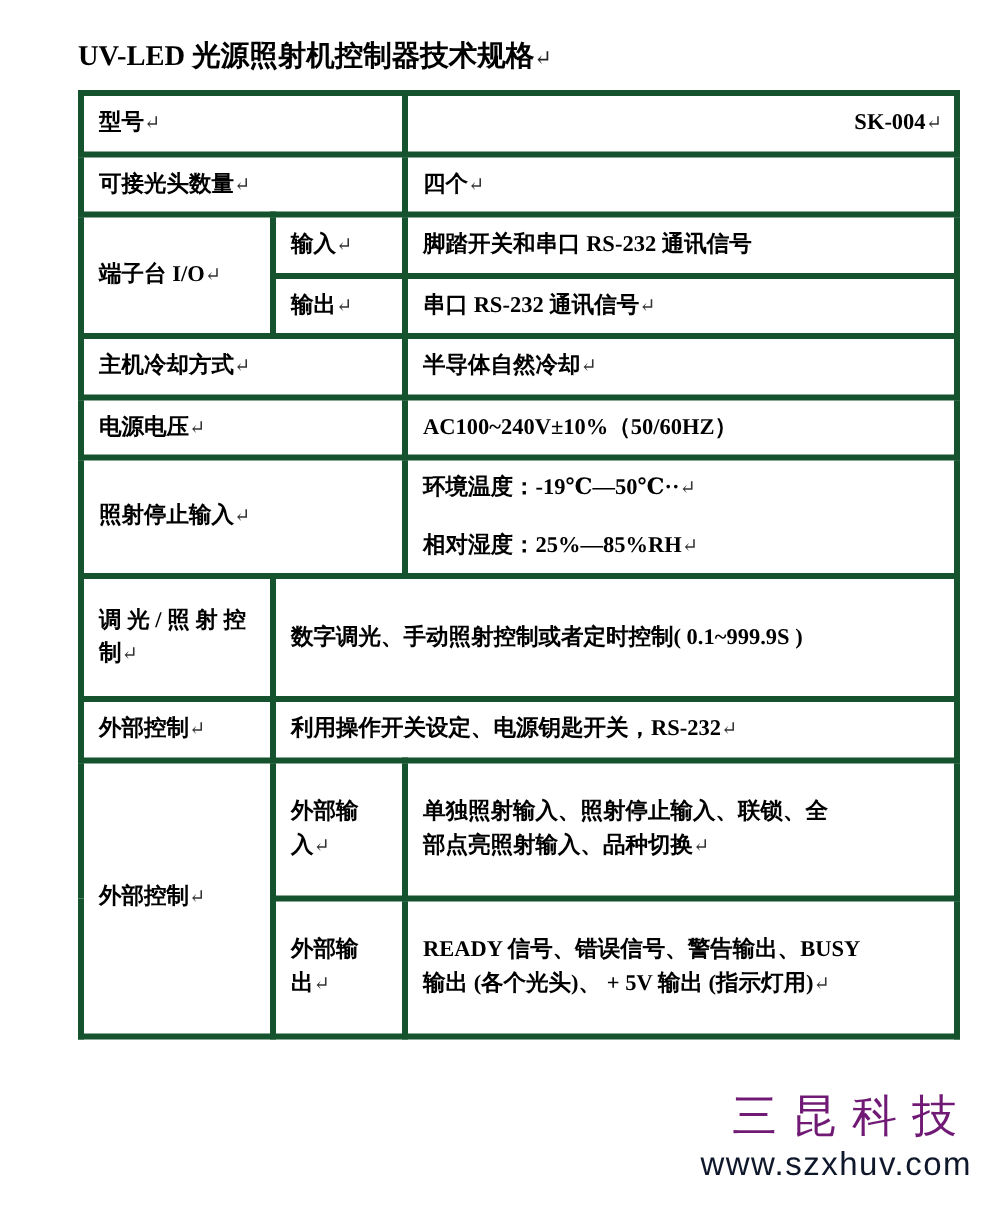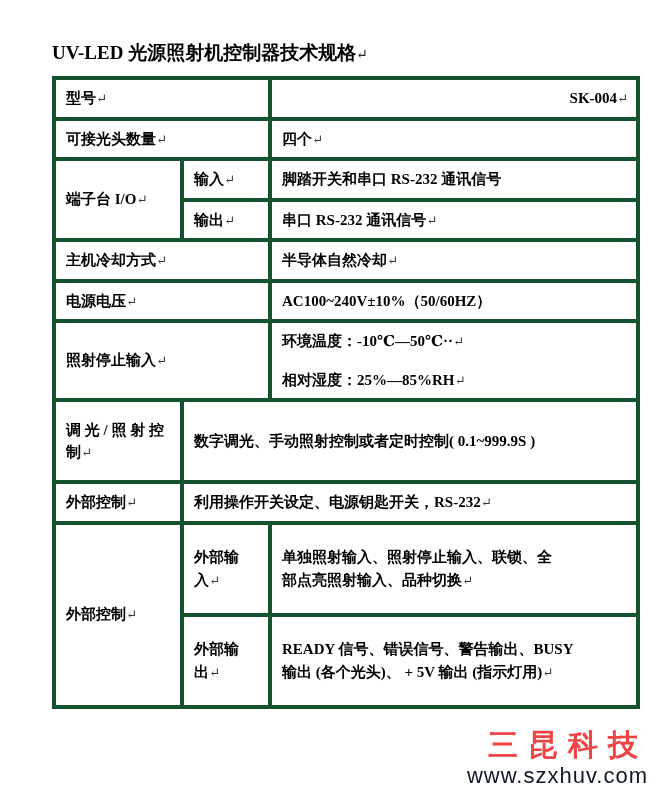--- a/index.html
+++ b/index.html
@@ -20,7 +20,7 @@
     width: 670px;
     height: 803px;
     box-sizing: border-box;
-    padding: 40px 34px 0 52px;
+    padding: 24px 34px 0 52px;
   }
   .doc-title {
     font-size: 19px;

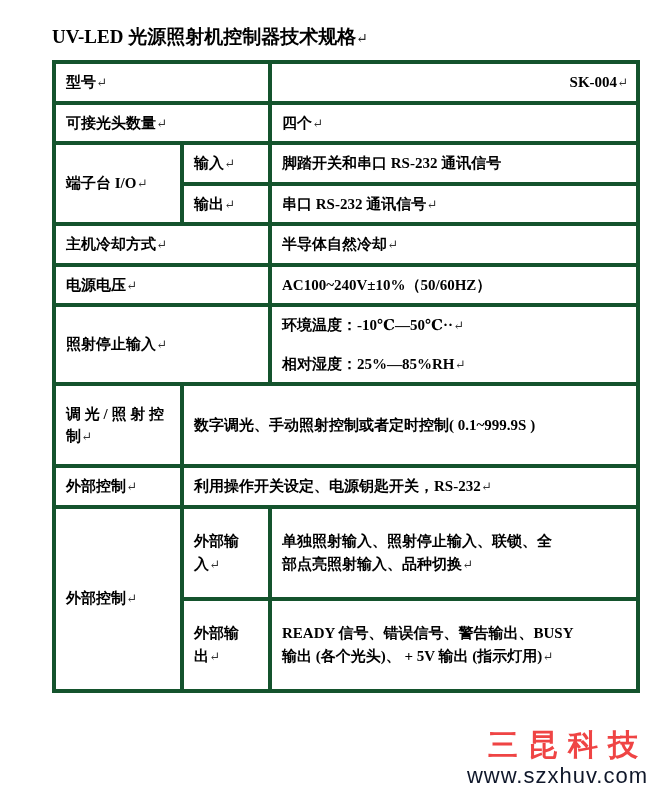--- a/index.html
+++ b/index.html
@@ -173,7 +173,7 @@
           <span>照射停止输入</span><span class="pilcrow">↵</span>
         </td>
         <td class="value two-line">
-          <span class="l"><span>环境温度：-10℃—50℃··</span><span class="pilcrow">↵</span></span>
+          <span class="l"><span>环境温度：-19℃—50℃··</span><span class="pilcrow">↵</span></span>
           <span class="l" style="margin-top:16px;"><span>相对湿度：25%—85%RH</span><span class="pilcrow">↵</span></span>
         </td>
       </tr>

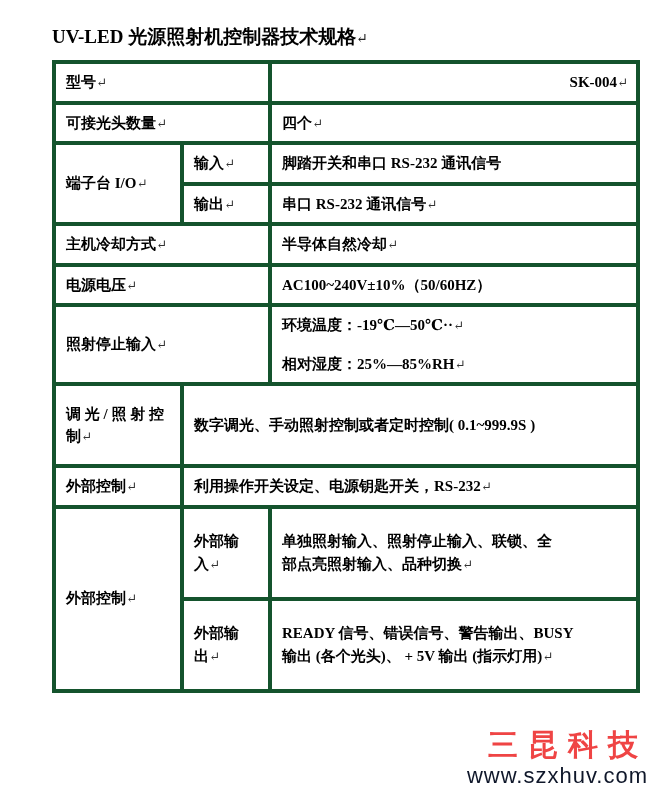--- a/index.html
+++ b/index.html
@@ -80,8 +80,8 @@
   .wm-cn {
     font-family: "Liberation Sans", "DejaVu Sans", sans-serif;
     font-size: 30px;
-    font-weight: bold;
-    color: #ef4444;
+    font-weight: normal;
+    color: #701a75;
     letter-spacing: 10px;
     line-height: 1.1;
   }

